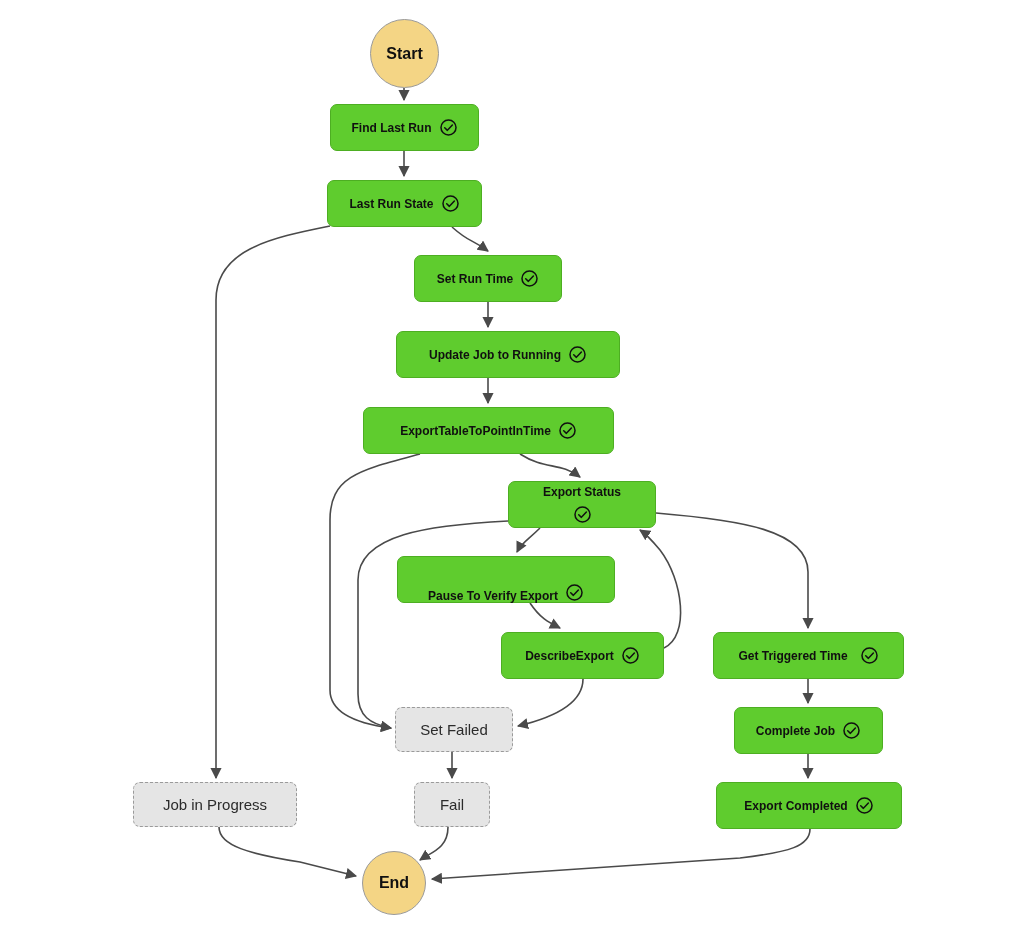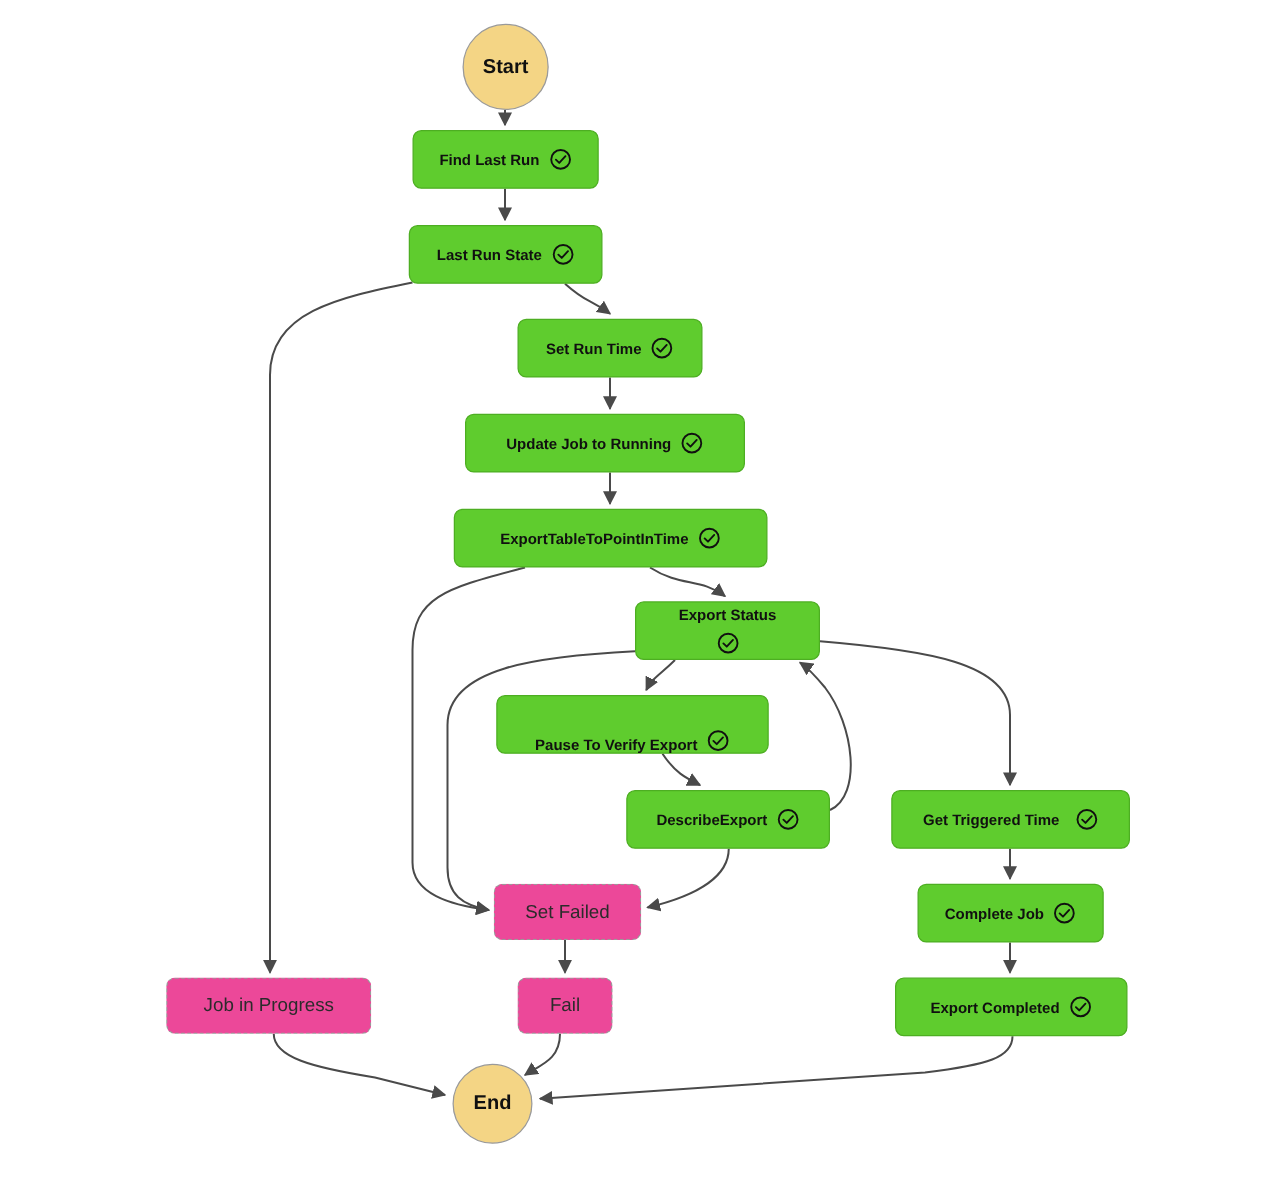--- a/index.html
+++ b/index.html
@@ -153,7 +153,7 @@
           <path d="M 7.2 12.3 L 10.6 15.6 L 16.9 8.8" fill="none" stroke="#101010" stroke-width="1.9" stroke-linecap="round" stroke-linejoin="round"></path>
         </svg>
       </div>
-      <div class="node task" style="left: 372px; top: 331px; width: 224px; height: 47px;">
+      <div class="node task" style="left: 396px; top: 331px; width: 224px; height: 47px;">
         <span class="label">Update Job to Running</span>
         <svg class="check-icon" viewBox="0 0 24 24">
           <circle cx="12" cy="12" r="9.5" fill="none" stroke="#101010" stroke-width="1.9"></circle>

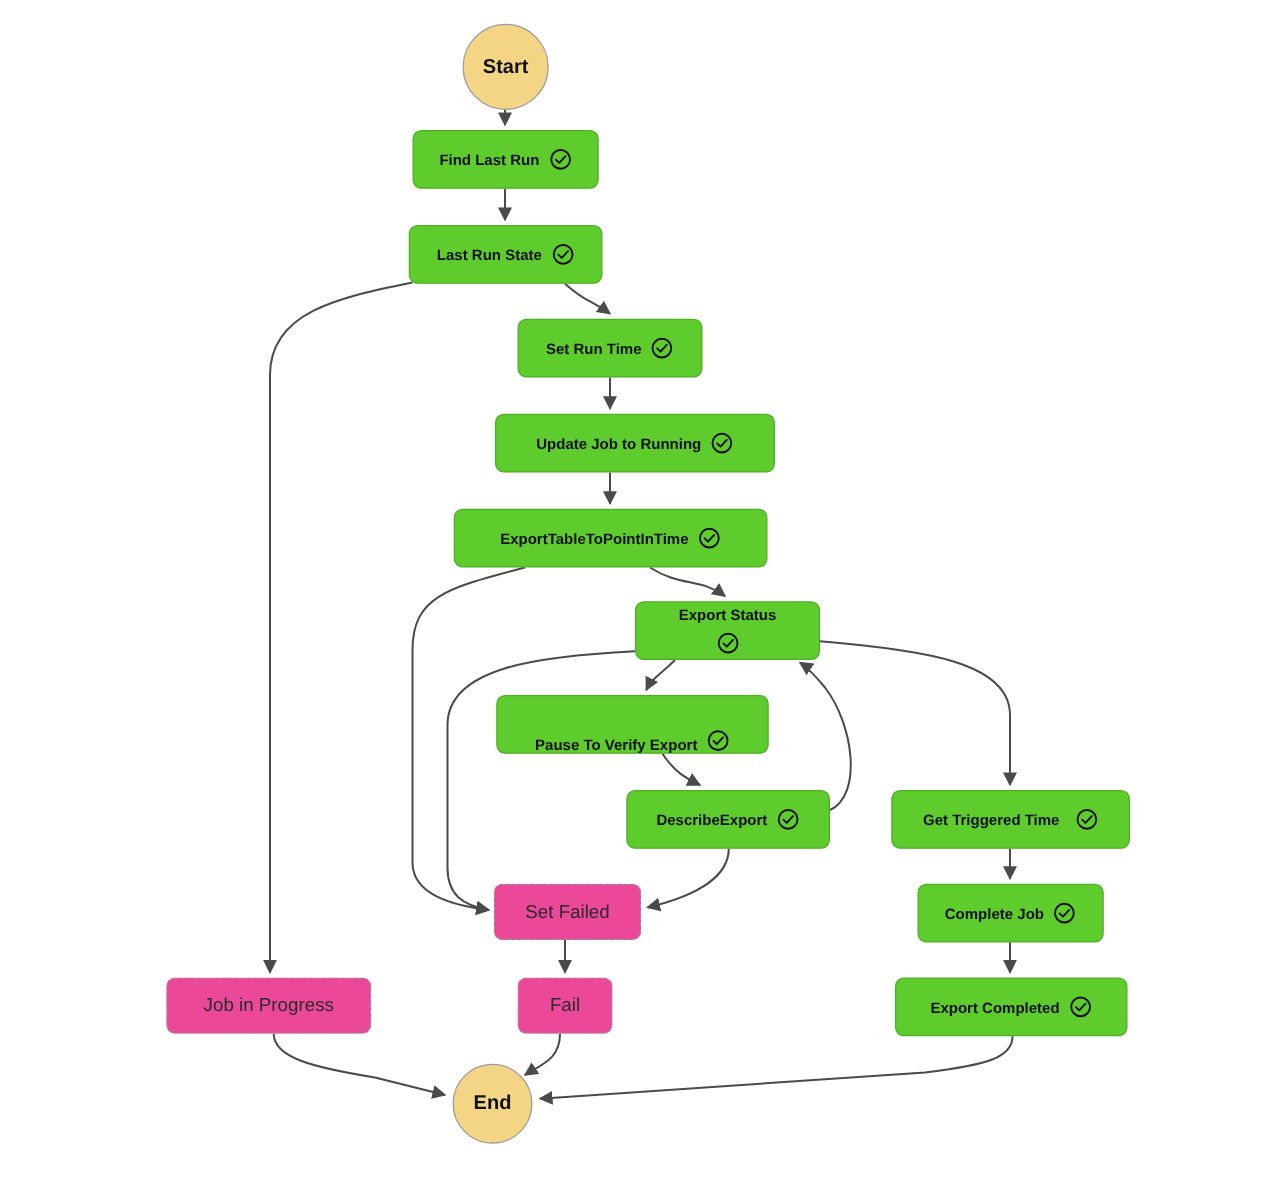--- a/index.html
+++ b/index.html
@@ -49,7 +49,7 @@
   }
   
   .node.dashed {
-    background: #ec4899;
+    background: #e5e5e5;
     border: 1.5px dashed #9a9a9a;
     border-radius: 7px;
     color: #2b2b2b;

